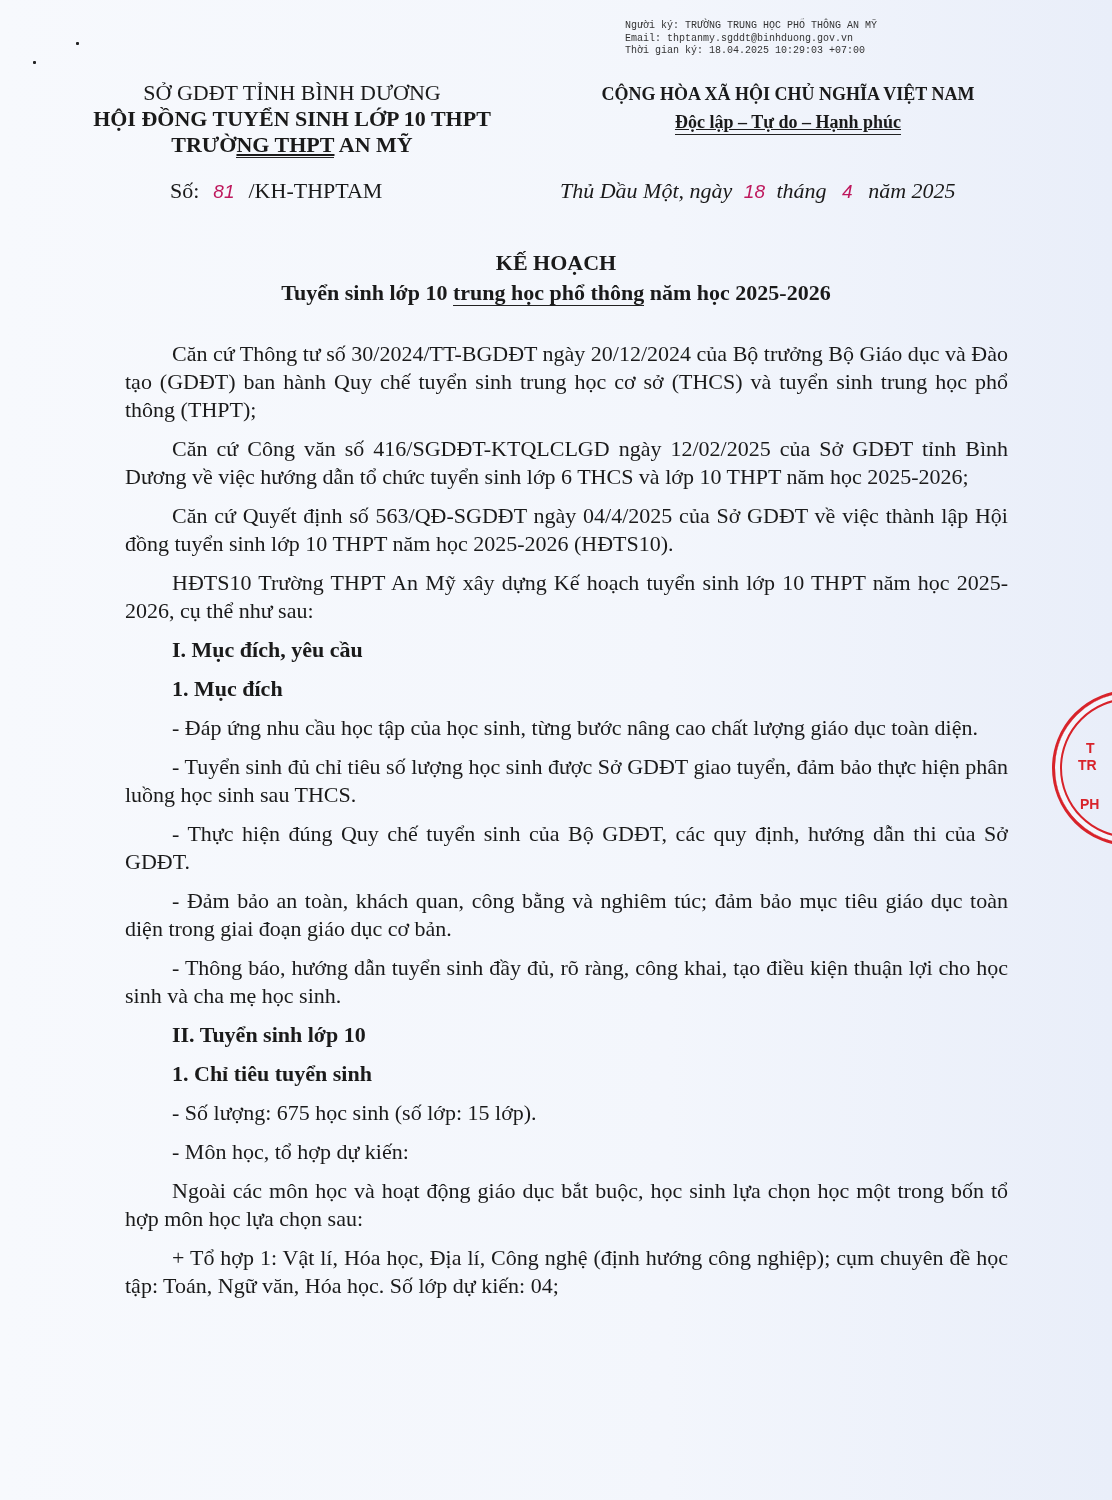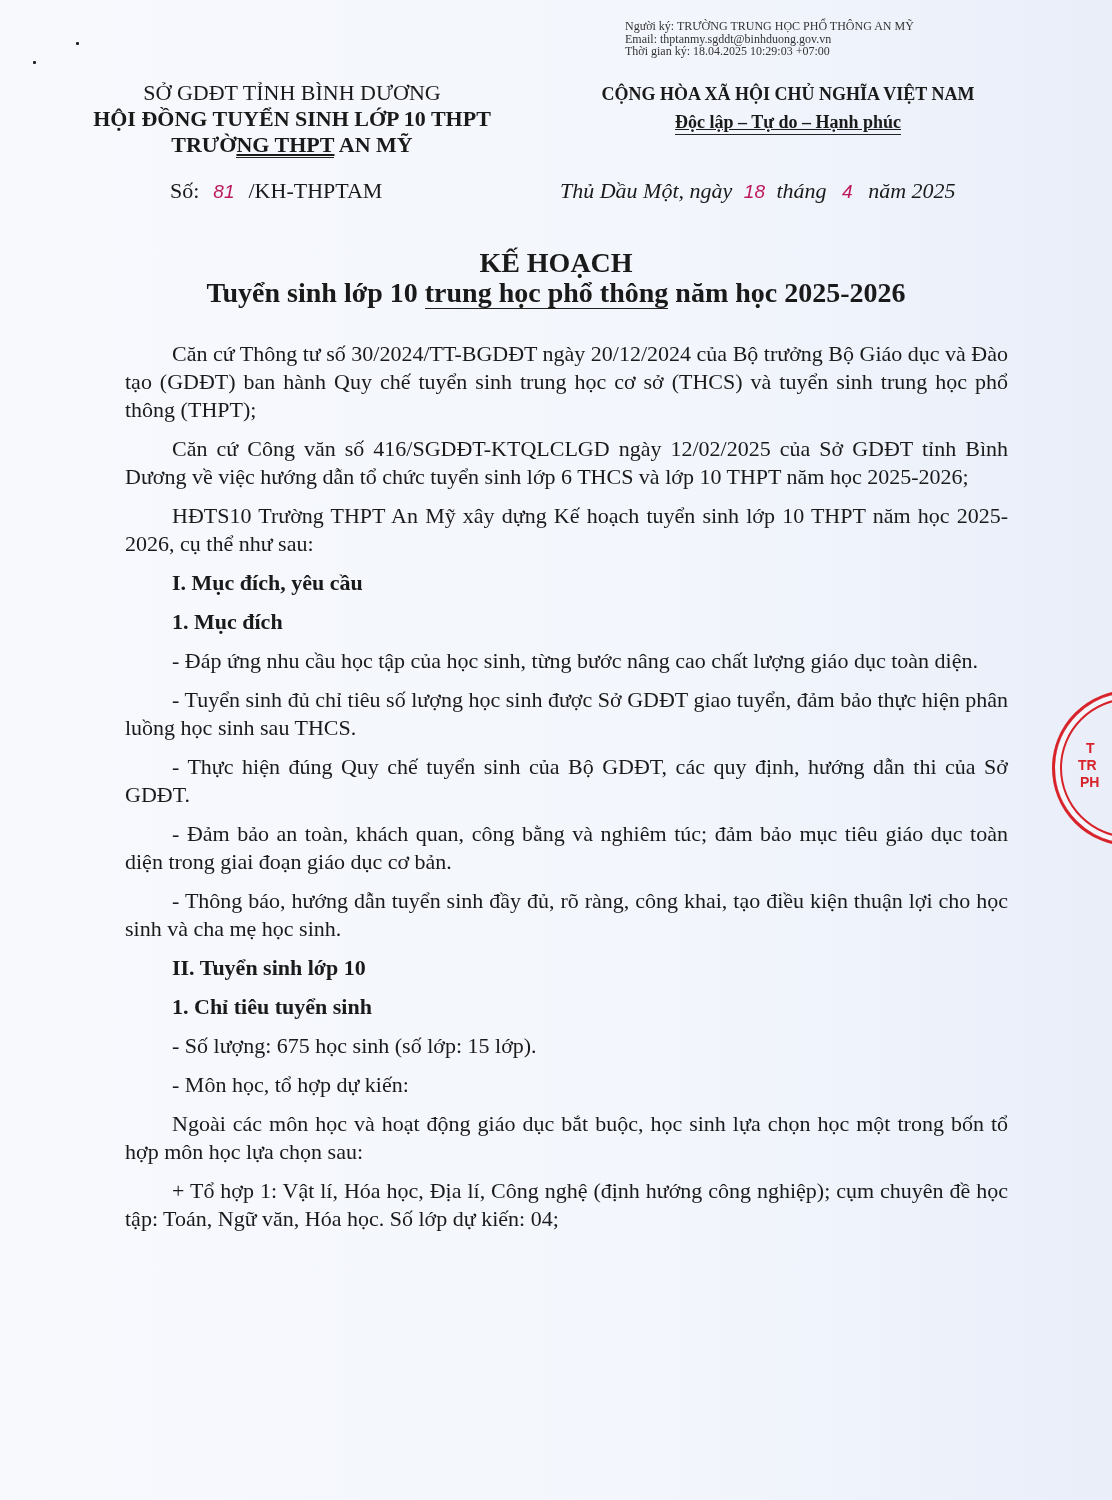--- a/index.html
+++ b/index.html
@@ -11,8 +11,8 @@
     }
     .sig-block {
       position: absolute; left: 625px; top: 20px;
-      font-family: Liberation Serif, serif;
-      font-size: 12px; line-height: 12.5px; color: #333;
+      font-family: Liberation Mono, monospace;
+      font-size: 10px; line-height: 12.5px; color: #333;
     }
     .scan-mark { position: absolute; width: 3px; height: 3px; background: #222; border-radius: 1px; }
     .hdr-left {

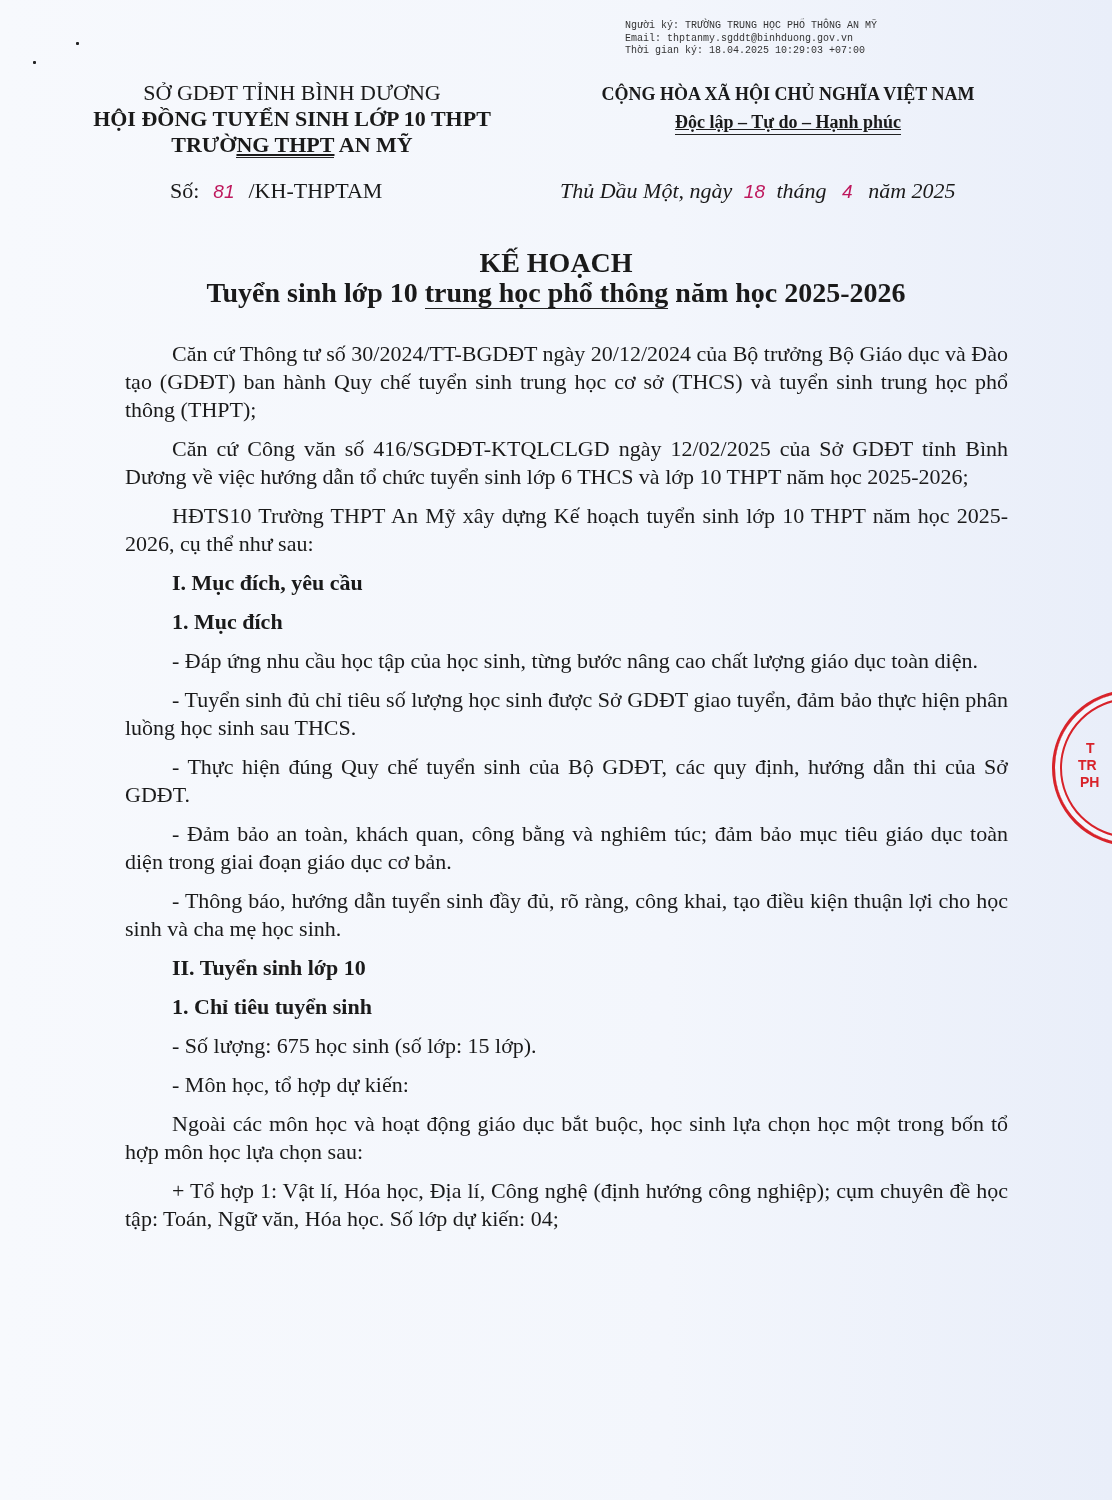--- a/index.html
+++ b/index.html
@@ -37,7 +37,7 @@
     }
     .title {
       position: absolute; left: 0; top: 248px; width: 1112px; text-align: center;
-      font-weight: bold; font-size: 28px; line-height: 30px;
+      font-weight: bold; font-size: 22px; line-height: 30px;
     }
     .title .sub u { text-decoration: none; border-bottom: 1.5px solid #222; }
     .body {

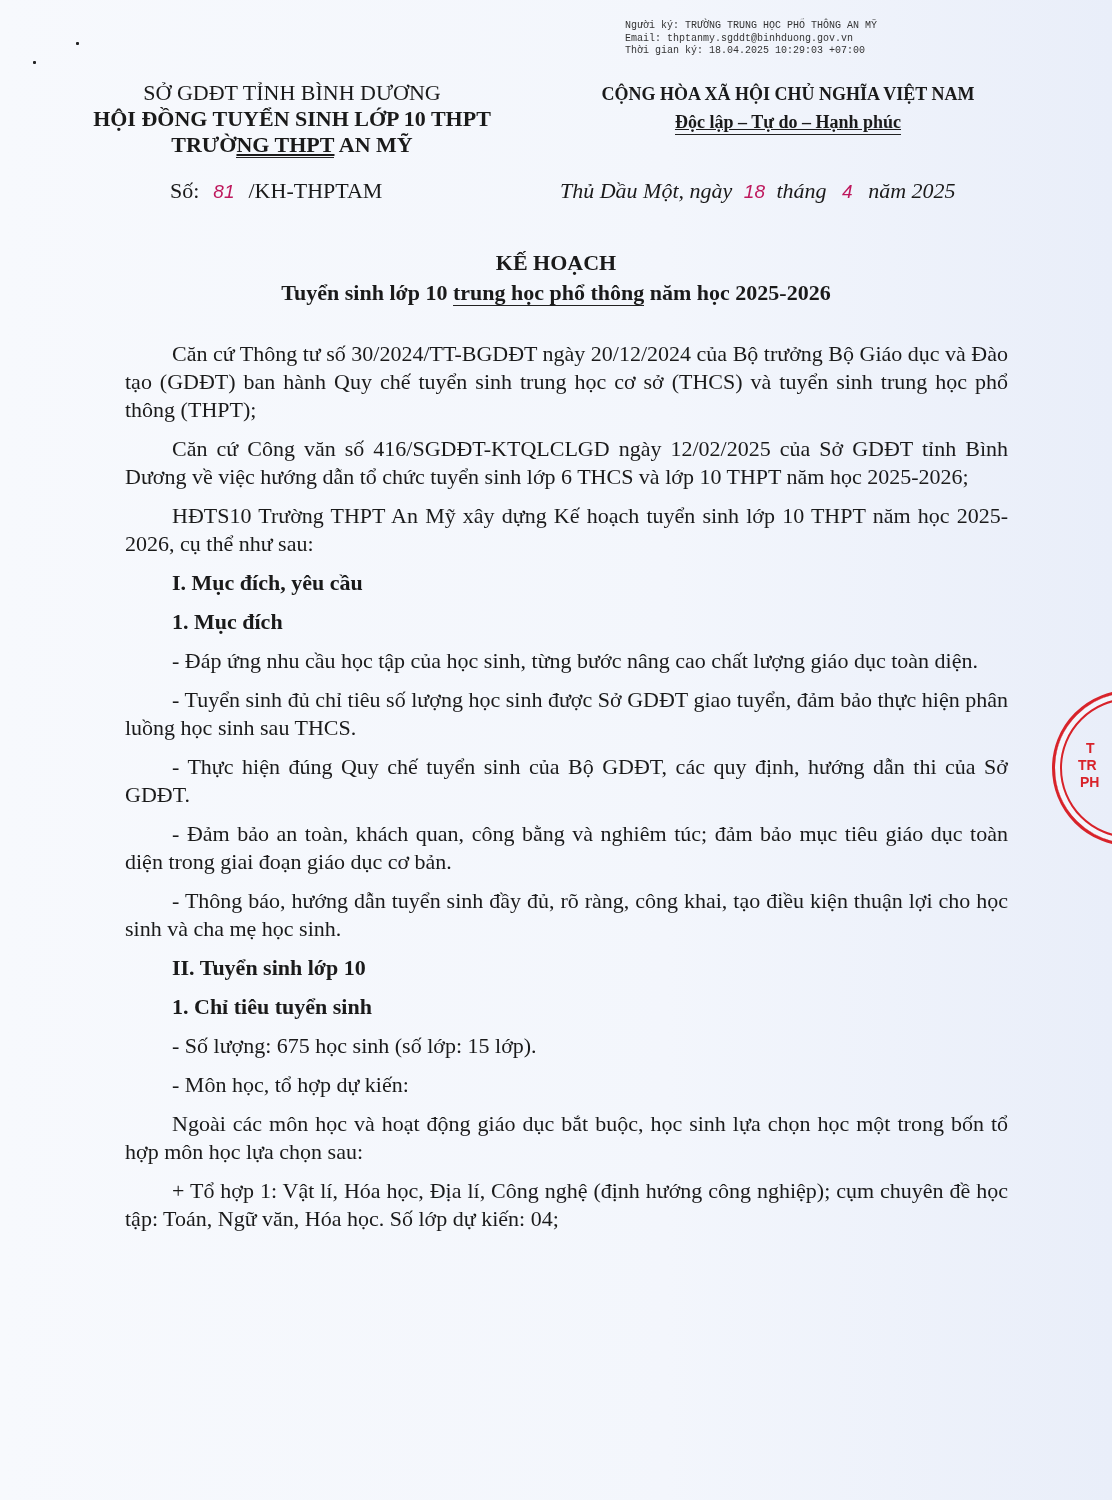--- a/index.html
+++ b/index.html
@@ -103,6 +103,7 @@
 <div class="body">
   <div class="p">Căn cứ Thông tư số 30/2024/TT-BGDĐT ngày 20/12/2024 của Bộ trưởng Bộ Giáo dục và Đào tạo (GDĐT) ban hành Quy chế tuyển sinh trung học cơ sở (THCS) và tuyển sinh trung học phổ thông (THPT);</div>
   <div class="p">Căn cứ Công văn số 416/SGDĐT-KTQLCLGD ngày 12/02/2025 của Sở GDĐT tỉnh Bình Dương về việc hướng dẫn tổ chức tuyển sinh lớp 6 THCS và lớp 10 THPT năm học 2025-2026;</div>
+  <div class="p">Căn cứ Quyết định số 563/QĐ-SGDĐT ngày 04/4/2025 của Sở GDĐT về việc thành lập Hội đồng tuyển sinh lớp 10 THPT năm học 2025-2026 (HĐTS10).</div>
   <div class="p">HĐTS10 Trường THPT An Mỹ xây dựng Kế hoạch tuyển sinh lớp 10 THPT năm học 2025-2026, cụ thể như sau:</div>
   <div class="h">I. Mục đích, yêu cầu</div>
   <div class="h">1. Mục đích</div>

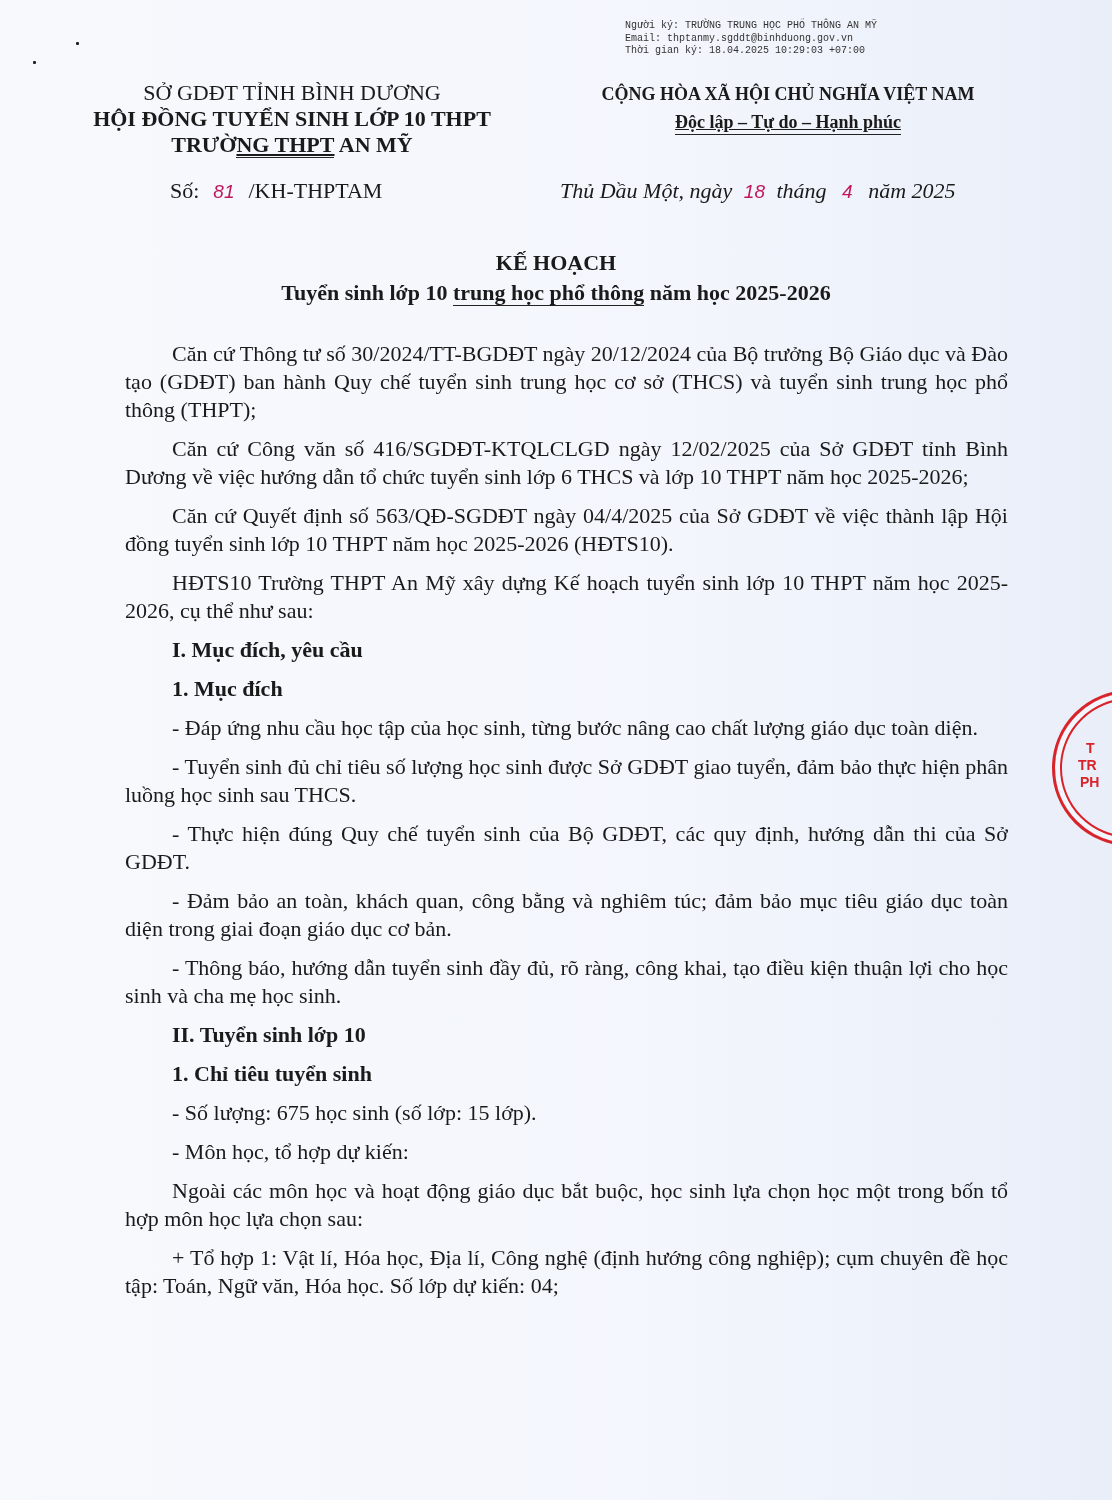--- a/index.html
+++ b/index.html
@@ -124,7 +124,7 @@
 <div class="stamp-text">
   <div style="padding-left:14px;">T</div>
   <div style="padding-left:6px;">TR</div>
-  <div style="padding-left:8px;">PH</div>
+  <div style="padding-left:8px;margin-top:22px;">PH</div>
 </div>
 
 </body></html>

